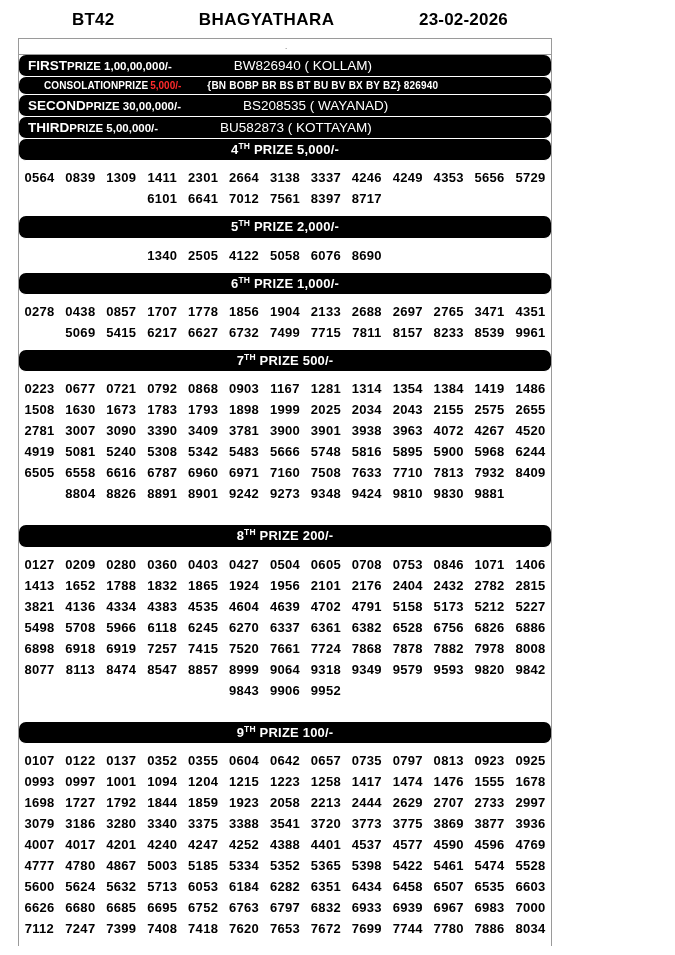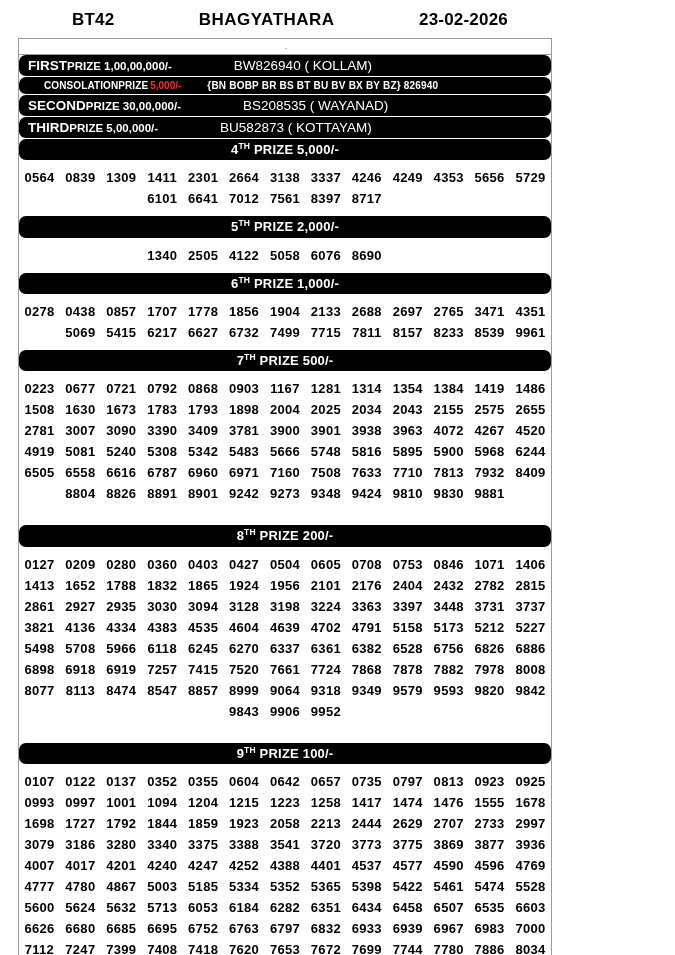--- a/index.html
+++ b/index.html
@@ -285,7 +285,7 @@
         <span class="cell">1783</span>
         <span class="cell">1793</span>
         <span class="cell">1898</span>
-        <span class="cell">2004</span>
+        <span class="cell">1999</span>
         <span class="cell">2025</span>
         <span class="cell">2034</span>
         <span class="cell">2043</span>

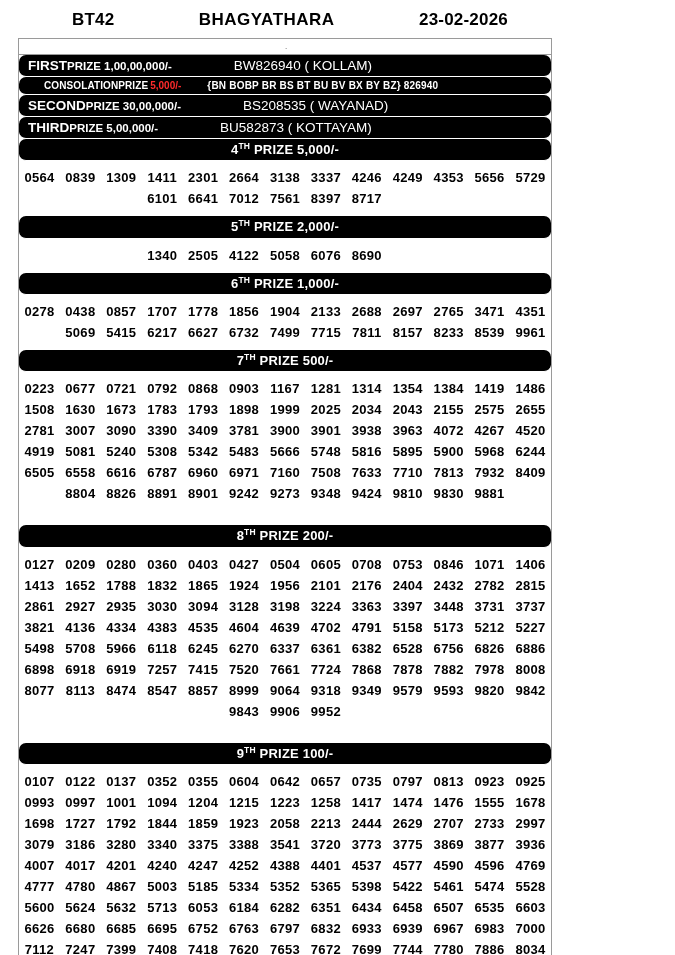--- a/index.html
+++ b/index.html
@@ -392,21 +392,6 @@
         <span class="cell">2815</span>
       </div>
       <div class="nrow">
-        <span class="cell">2861</span>
-        <span class="cell">2927</span>
-        <span class="cell">2935</span>
-        <span class="cell">3030</span>
-        <span class="cell">3094</span>
-        <span class="cell">3128</span>
-        <span class="cell">3198</span>
-        <span class="cell">3224</span>
-        <span class="cell">3363</span>
-        <span class="cell">3397</span>
-        <span class="cell">3448</span>
-        <span class="cell">3731</span>
-        <span class="cell">3737</span>
-      </div>
-      <div class="nrow">
         <span class="cell">3821</span>
         <span class="cell">4136</span>
         <span class="cell">4334</span>

